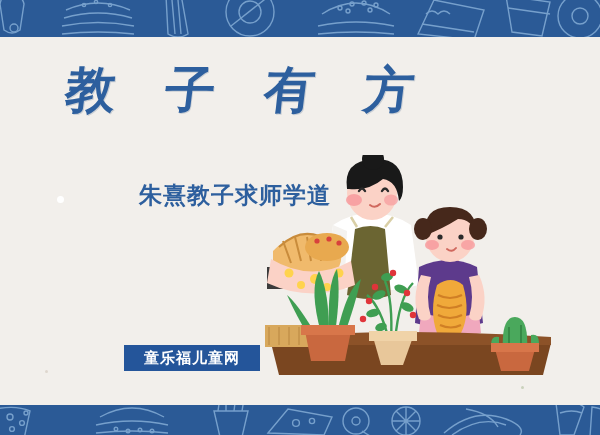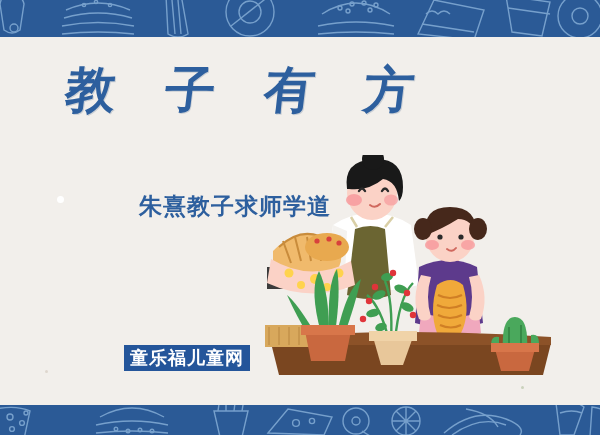--- a/index.html
+++ b/index.html
@@ -50,7 +50,7 @@
   .subtitle {
     position: absolute;
     left: 0;
-    top: 192px;
+    top: 181px;
     width: 470px;
     text-align: center;
     font-size: 23px;

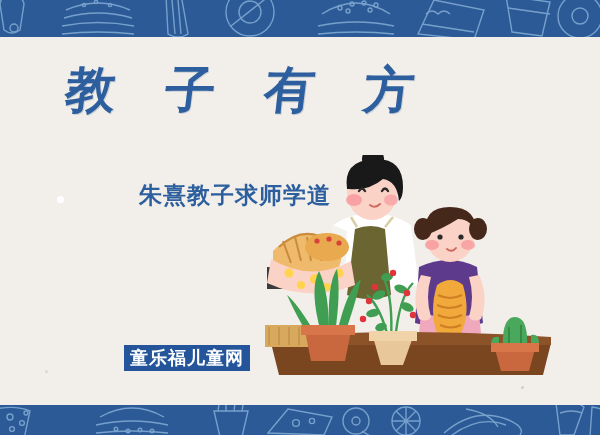--- a/index.html
+++ b/index.html
@@ -77,11 +77,11 @@
     position: absolute;
     left: 124px;
     top: 345px;
-    width: 126px;
+    width: 136px;
     height: 26px;
     background: #24559a;
     color: #ffffff;
-    font-size: 18px;
+    font-size: 15px;
     font-weight: bold;
     letter-spacing: 1px;
     display: flex;

